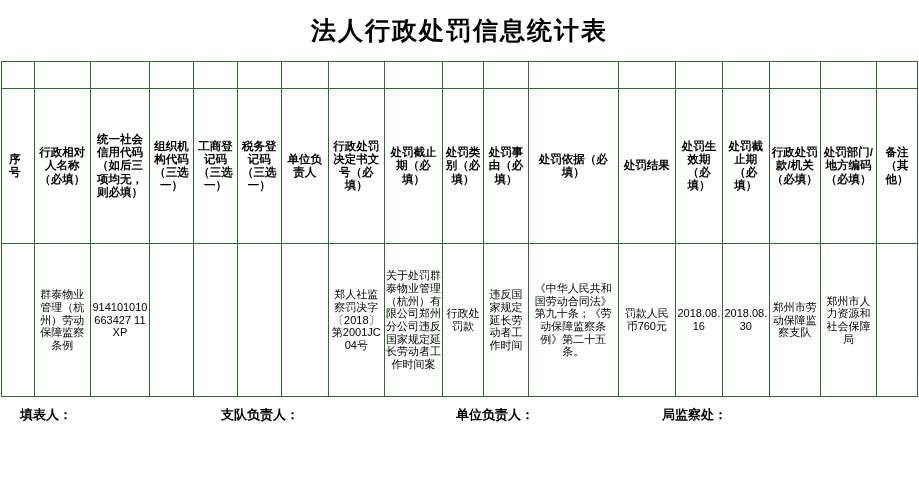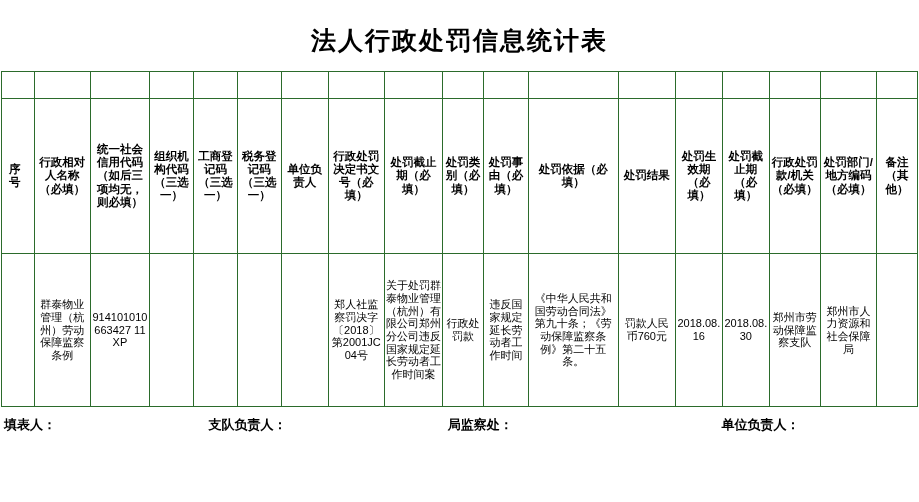--- a/index.html
+++ b/index.html
@@ -24,9 +24,9 @@
     font-size: 25px;
     font-weight: bold;
     letter-spacing: 2px;
+    padding-top: 14px;
     padding-bottom: 14px;
     font-family: "Liberation Serif", serif;
-    margin-top: 24px;
   }
   table.main {
     border-collapse: collapse;

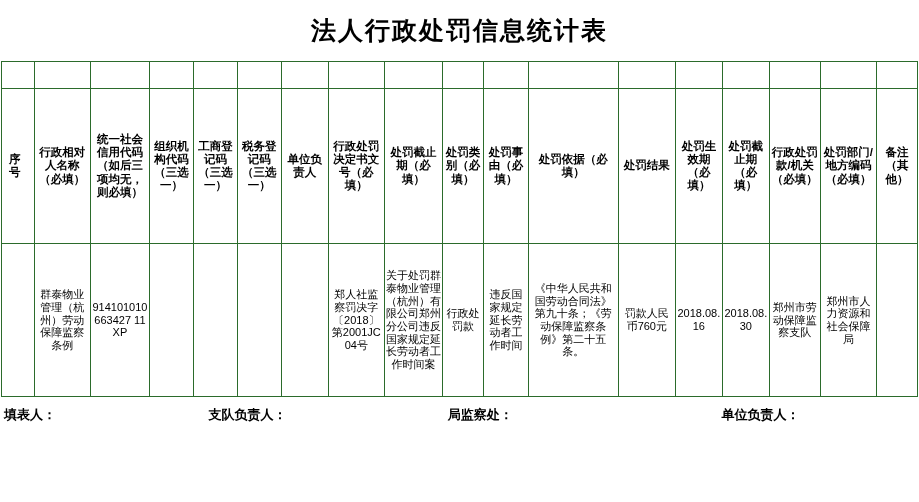--- a/index.html
+++ b/index.html
@@ -64,7 +64,7 @@
     height: 36px;
     font-size: 13px;
     font-weight: bold;
-    padding-left: 4px;
+    padding-left: 20px;
     box-sizing: border-box;
     gap: 12px;
   }

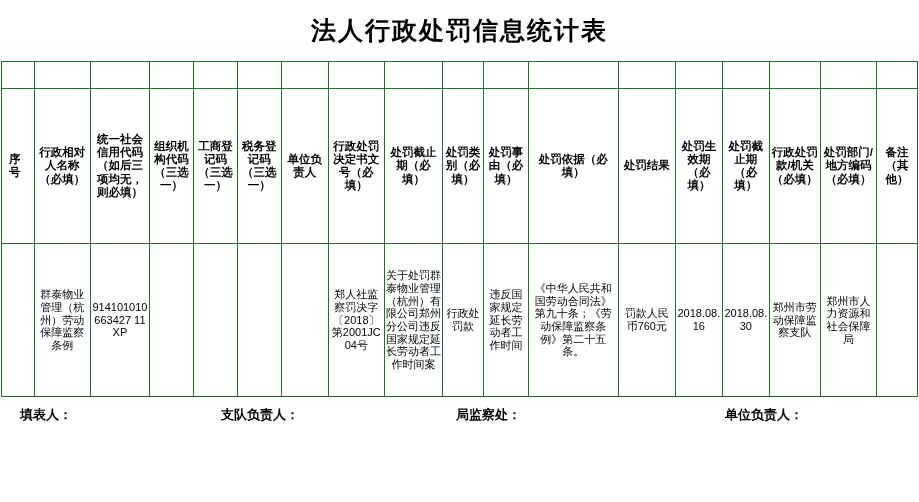--- a/index.html
+++ b/index.html
@@ -178,8 +178,8 @@
   <div class="footer">
     <span class="cell f1">填表人：</span>
     <span class="cell f2">支队负责人：</span>
+    <span class="cell f4">单位负责人：</span>
     <span class="cell f3">局监察处：</span>
-    <span class="cell f4">单位负责人：</span>
   </div>
 
 </div>

